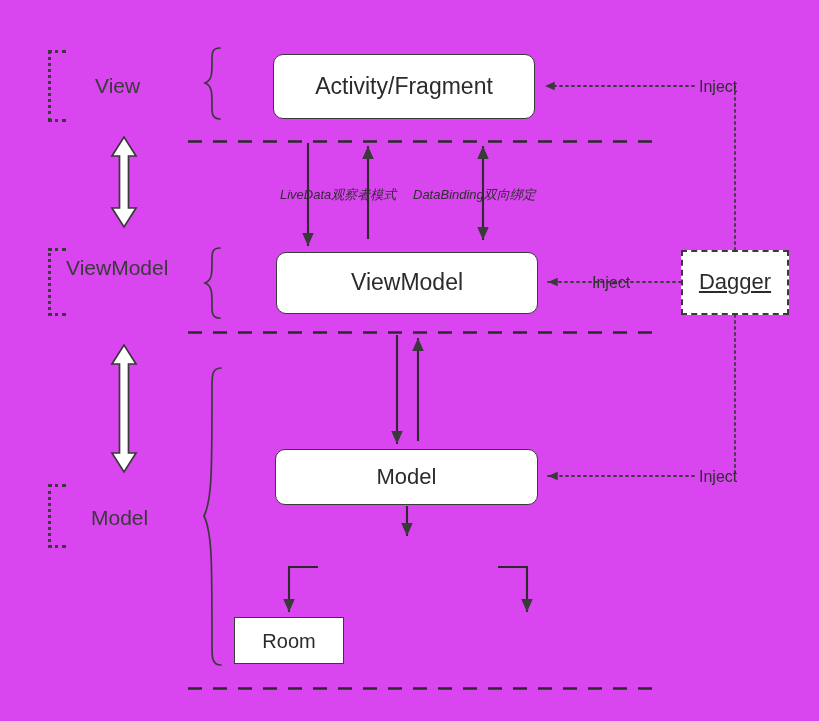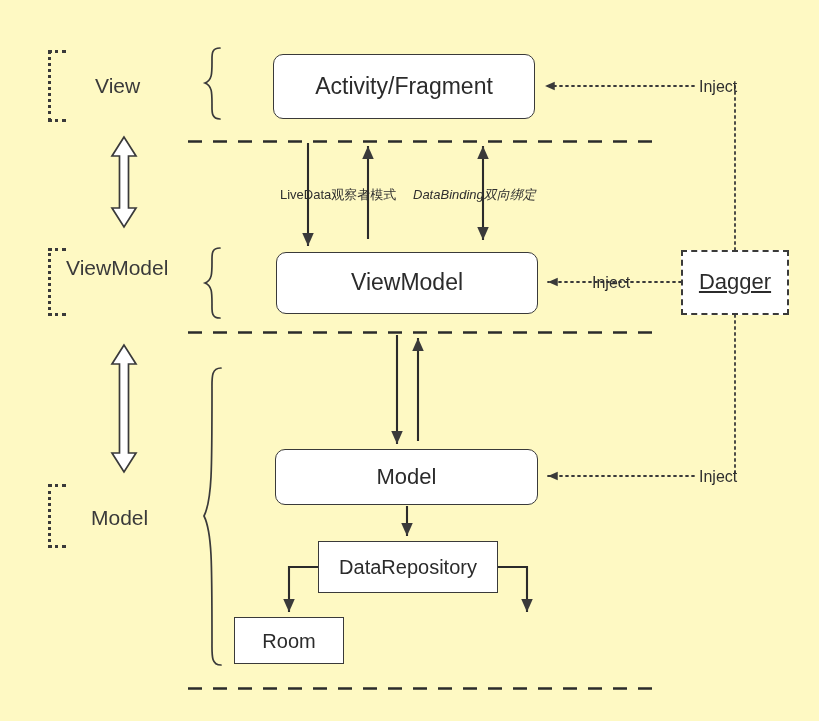--- a/index.html
+++ b/index.html
@@ -15,7 +15,7 @@
     position: relative;
     width: 819px;
     height: 721px;
-    background: #fef9c3;
+    background: #d946ef;
     overflow: hidden;
   }
   #canvas svg.layer {

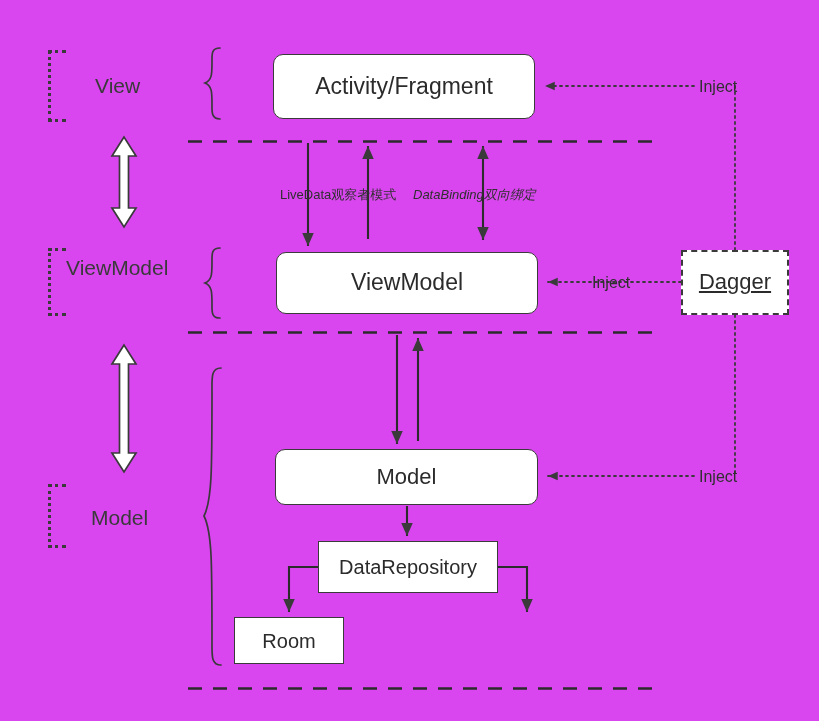--- a/index.html
+++ b/index.html
@@ -92,7 +92,7 @@
     font-size: 13px;
     white-space: nowrap;
   }
-  #label-livedata    { left: 280px; top: 186px; }
+  #label-livedata    { left: 280px; top: 186px; font-style: italic; }
   #label-databinding { left: 413px; top: 186px; font-style: italic; }
 
   

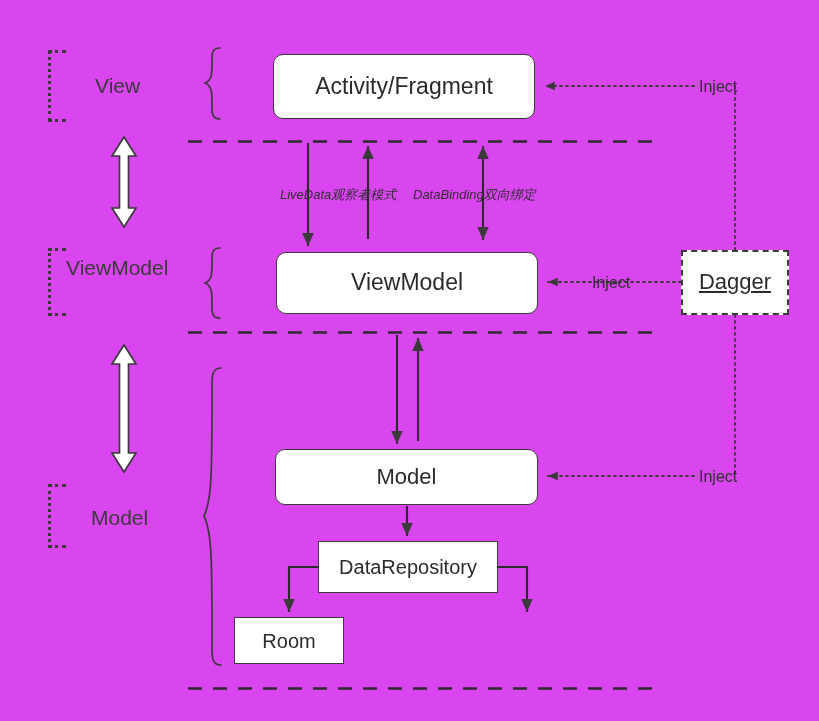--- a/index.html
+++ b/index.html
@@ -197,7 +197,6 @@
 
   <div class="node rounded" id="node-model">Model</div>
 
-  <div class="node sharp" id="node-datarepo">DataRepository</div>
 
   <div class="node sharp" id="node-room">Room</div>
 

